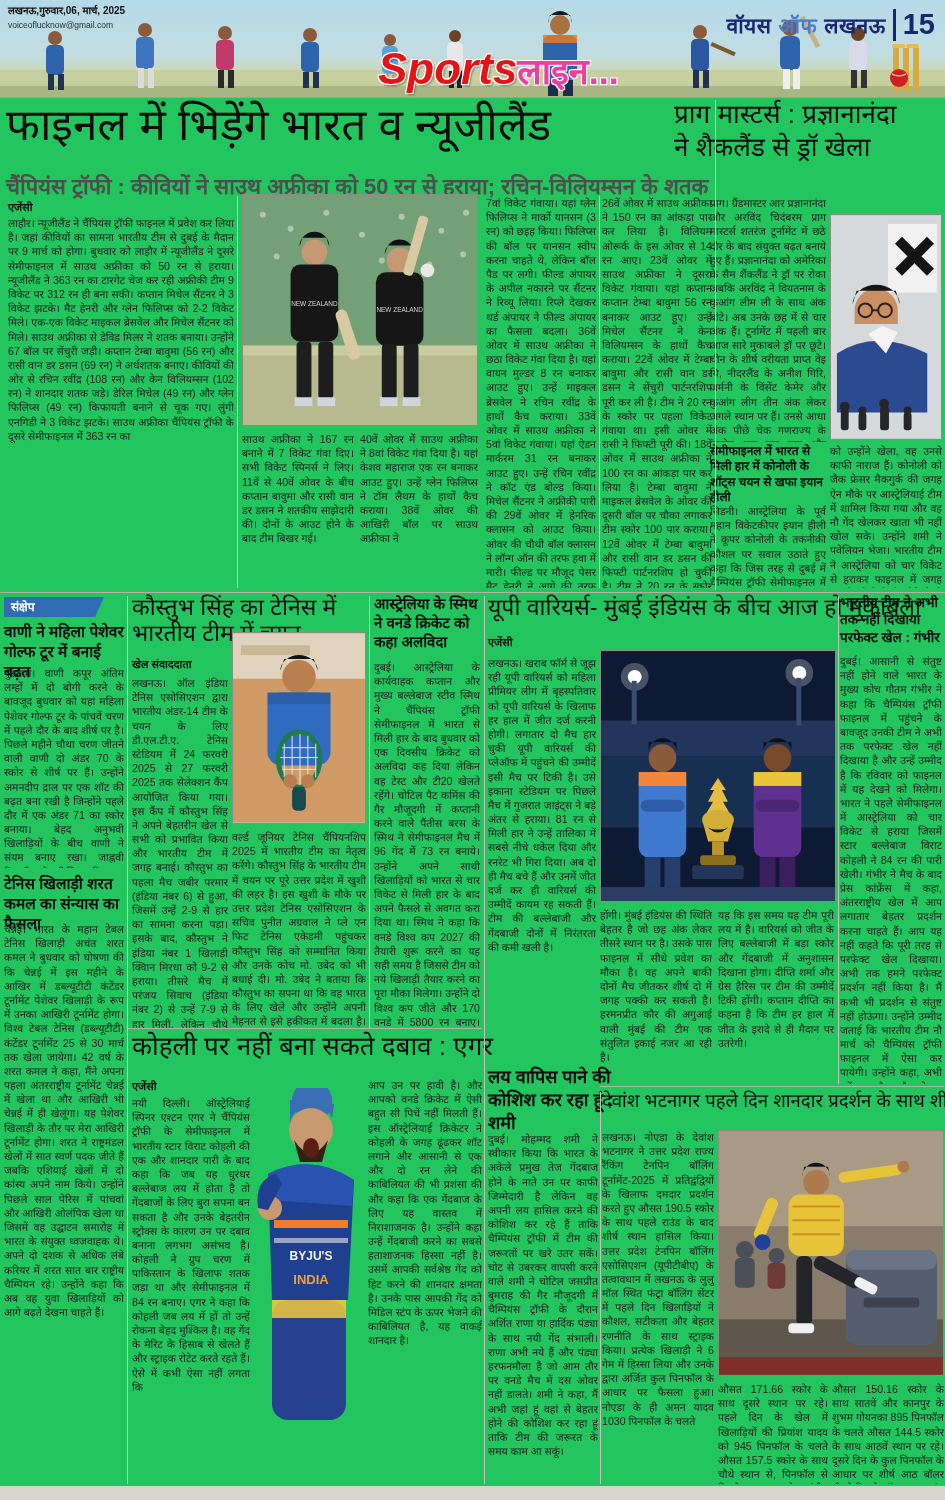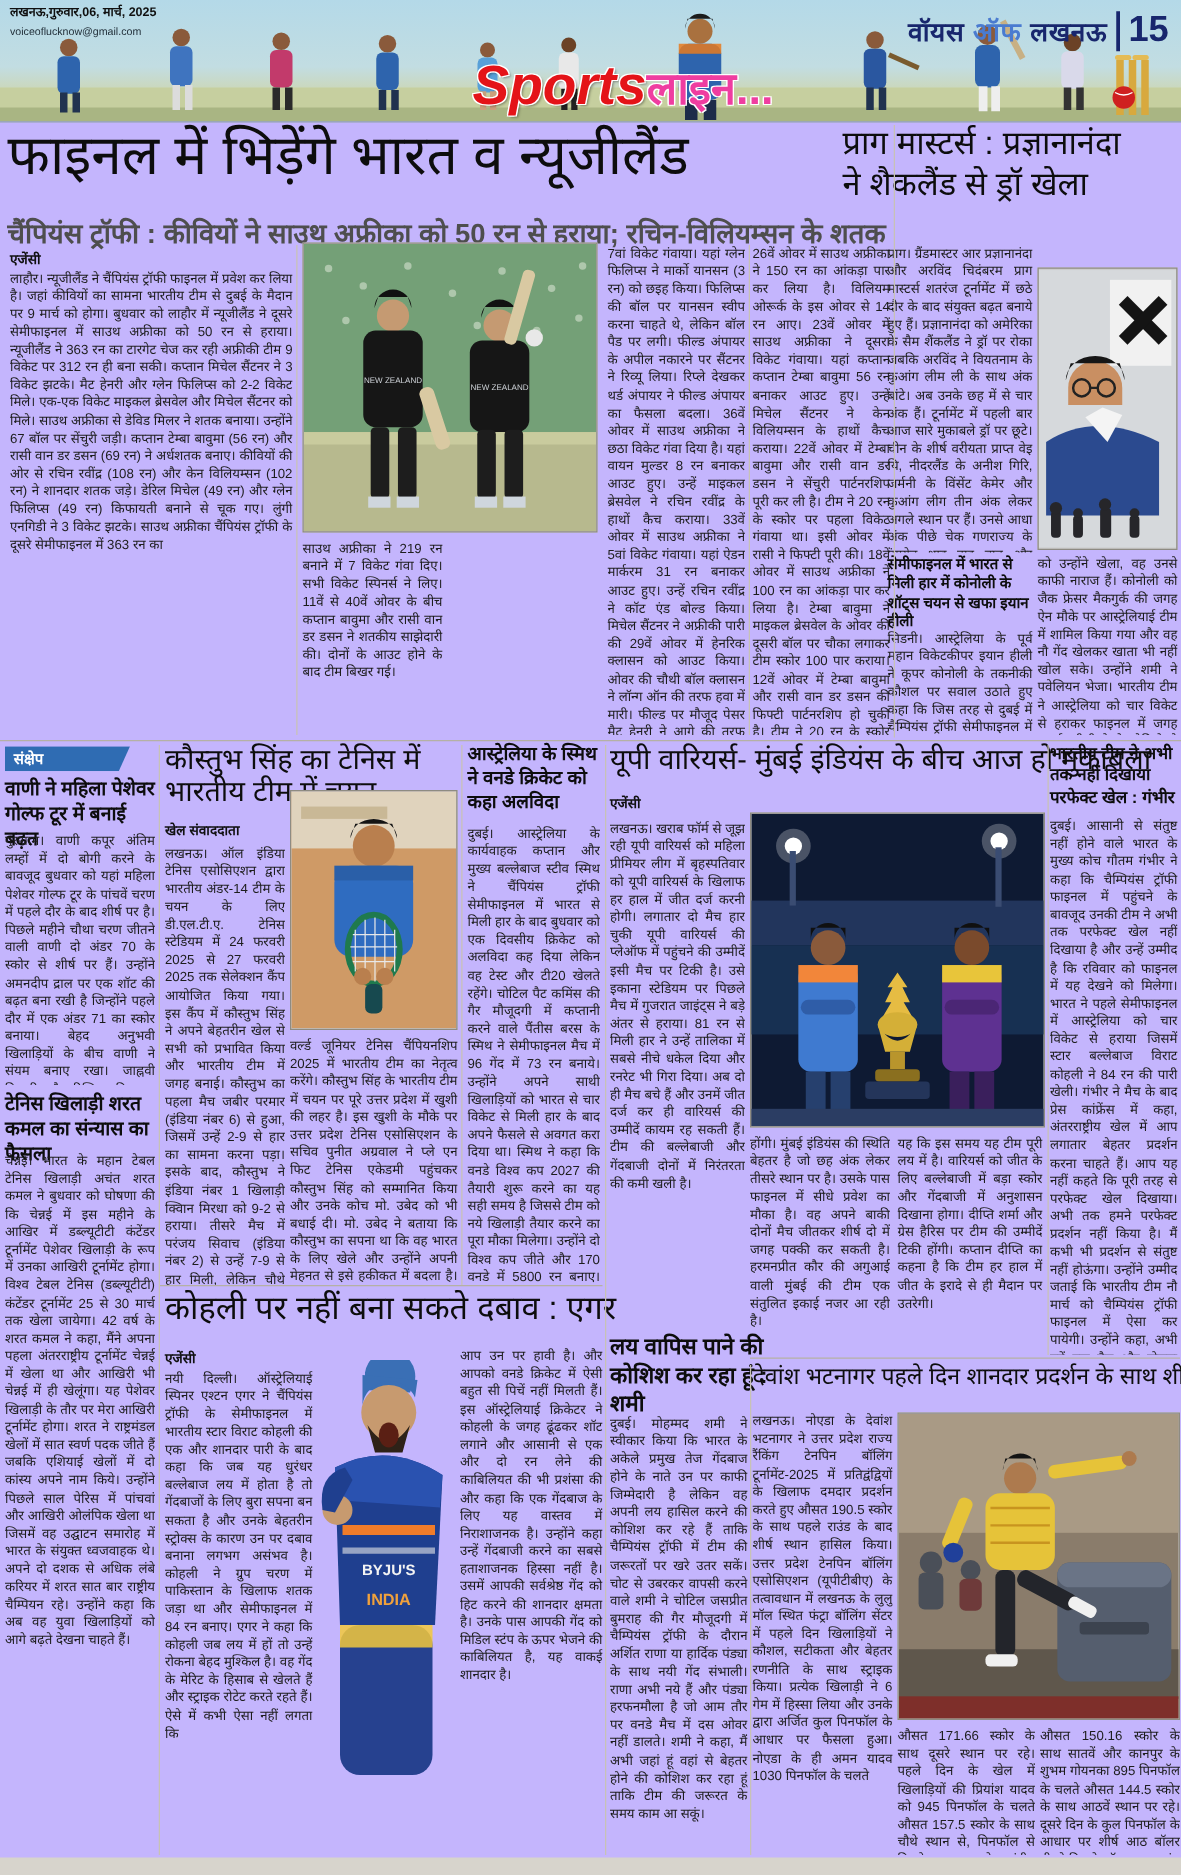--- a/index.html
+++ b/index.html
@@ -3,7 +3,7 @@
 <meta charset="utf-8">
 <style>
   html,body{margin:0;padding:0;background:#dedbd2;}
-  .page{position:relative;width:945px;height:1500px;background:#c4b5fd;overflow:hidden;
+  .page{position:relative;width:945px;height:1500px;background:#22c55e;overflow:hidden;
         font-family:"Liberation Sans","DejaVu Sans",sans-serif;}
   .abs{position:absolute;}
   .bt{font-size:10.6px;line-height:1.34;text-align:justify;color:#1d1d1d;overflow:hidden;}

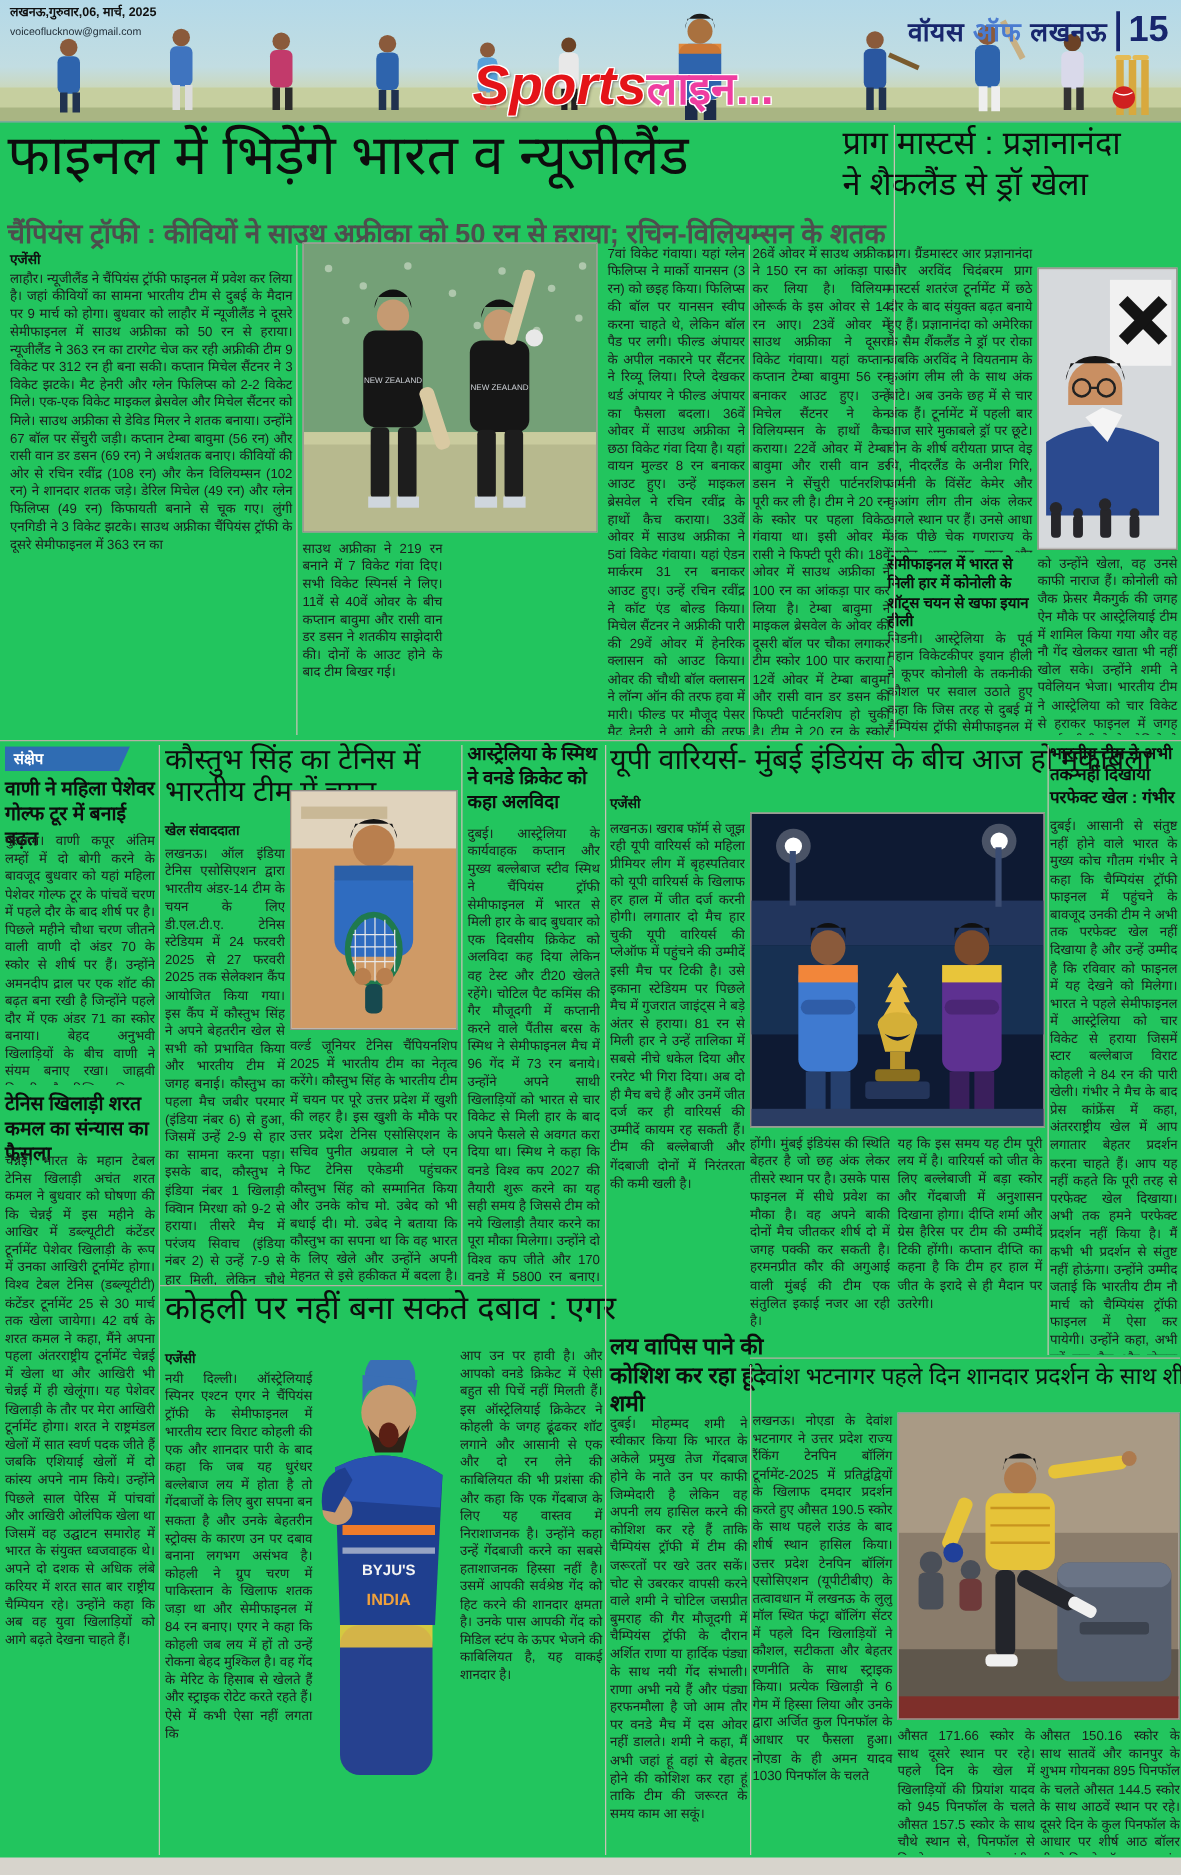--- a/index.html
+++ b/index.html
@@ -176,7 +176,7 @@
       </g>
     </svg>
   </div>
-  <div class="abs bt" style="left:242px;top:432px;width:112px;height:156px;">साउथ अफ्रीका ने 219 रन बनाने में 7 विकेट गंवा दिए। सभी विकेट स्पिनर्स ने लिए। 11वें से 40वें ओवर के बीच कप्तान बावुमा और रासी वान डर डसन ने शतकीय साझेदारी की। दोनों के आउट होने के बाद टीम बिखर गई।</div>
+  <div class="abs bt" style="left:242px;top:432px;width:112px;height:156px;">साउथ अफ्रीका ने 167 रन बनाने में 7 विकेट गंवा दिए। सभी विकेट स्पिनर्स ने लिए। 11वें से 40वें ओवर के बीच कप्तान बावुमा और रासी वान डर डसन ने शतकीय साझेदारी की। दोनों के आउट होने के बाद टीम बिखर गई।</div>
 
   <div class="abs bt" style="left:486px;top:196px;width:110px;height:392px;">7वां विकेट गंवाया। यहां ग्लेन फिलिप्स ने मार्को यानसन (3 रन) को छइह किया। फिलिप्स की बॉल पर यानसन स्वीप करना चाहते थे, लेकिन बॉल पैड पर लगी। फील्ड अंपायर के अपील नकारने पर सैंटनर ने रिव्यू लिया। रिप्ले देखकर थर्ड अंपायर ने फील्ड अंपायर का फैसला बदला। 36वें ओवर में साउथ अफ्रीका ने छठा विकेट गंवा दिया है। यहां वायन मुल्डर 8 रन बनाकर आउट हुए। उन्हें माइकल ब्रेसवेल ने रचिन रवींद्र के हाथों कैच कराया। 33वें ओवर में साउथ अफ्रीका ने 5वां विकेट गंवाया। यहां ऐडन मार्करम 31 रन बनाकर आउट हुए। उन्हें रचिन रवींद्र ने कॉट एंड बोल्ड किया। मिचेल सैंटनर ने अफ्रीकी पारी की 29वें ओवर में हेनरिक क्लासन को आउट किया। ओवर की चौथी बॉल क्लासन ने लॉन्ग ऑन की तरफ हवा में मारी। फील्ड पर मौजूद पेसर मैट हेनरी ने आगे की तरफ डाइव लगाई और कैच पकड़ लिया। क्लासन 3 रन बनाकर पवेलियन लौटे। यहां डाइव लगाते समय हेनरी के बाएं कंधे पर चोट भी आई, जिसके बाद वे फील्ड से बाहर हो गए। 27वें ओवर में साउथ अफ्रीका ने तीसरा विकेट गंवाया। यहां रासी वान डर डसन 69 रन बनाकर आउट हुए। उन्हें मिचेल सैंटनर ने बोल्ड कर दिया।</div>
   <div class="abs bt" style="left:602px;top:196px;width:110px;height:392px;">26वें ओवर में साउथ अफ्रीका ने 150 रन का आंकड़ा पार कर लिया है। विलियम ओरूर्क के इस ओवर से 14 रन आए। 23वें ओवर में साउथ अफ्रीका ने दूसरा विकेट गंवाया। यहां कप्तान कप्तान टेम्बा बावुमा 56 रन बनाकर आउट हुए। उन्हें मिचेल सैंटनर ने केन विलियम्सन के हाथों कैच कराया। 22वें ओवर में टेम्बा बावुमा और रासी वान डर डसन ने सेंचुरी पार्टनरशिप पूरी कर ली है। टीम ने 20 रन के स्कोर पर पहला विकेट गंवाया था। इसी ओवर में रासी ने फिफ्टी पूरी की। 18वें ओवर में साउथ अफ्रीका ने 100 रन का आंकड़ा पार कर लिया है। टेम्बा बावुमा ने माइकल ब्रेसवेल के ओवर की दूसरी बॉल पर चौका लगाकर टीम स्कोर 100 पार कराया। 12वें ओवर में टेम्बा बावुमा और रासी वान डर डसन की फिफ्टी पार्टनरशिप हो चुकी है। टीम ने 20 रन के स्कोर पर रायन रिकेल्टन का विकेट गंवाया था। 363 रन का टारगेट चेज कर रही साउथ अफ्रीका ने पावरप्ले-1 में 56 रन बना लिए हैं। टीम के कप्तान टेम्बा बावुमा और रासी वान डर डसन क्रीज पर हैं। रायन रिकेलटन 17 रन बनाकर आउट हुए। 5वें ओवर में साउथ अफ्रीका ने पहला विकेट गंवाया। यहां रायन रिकेल्टन 17 रन बनाकर आउट हुए।</div>

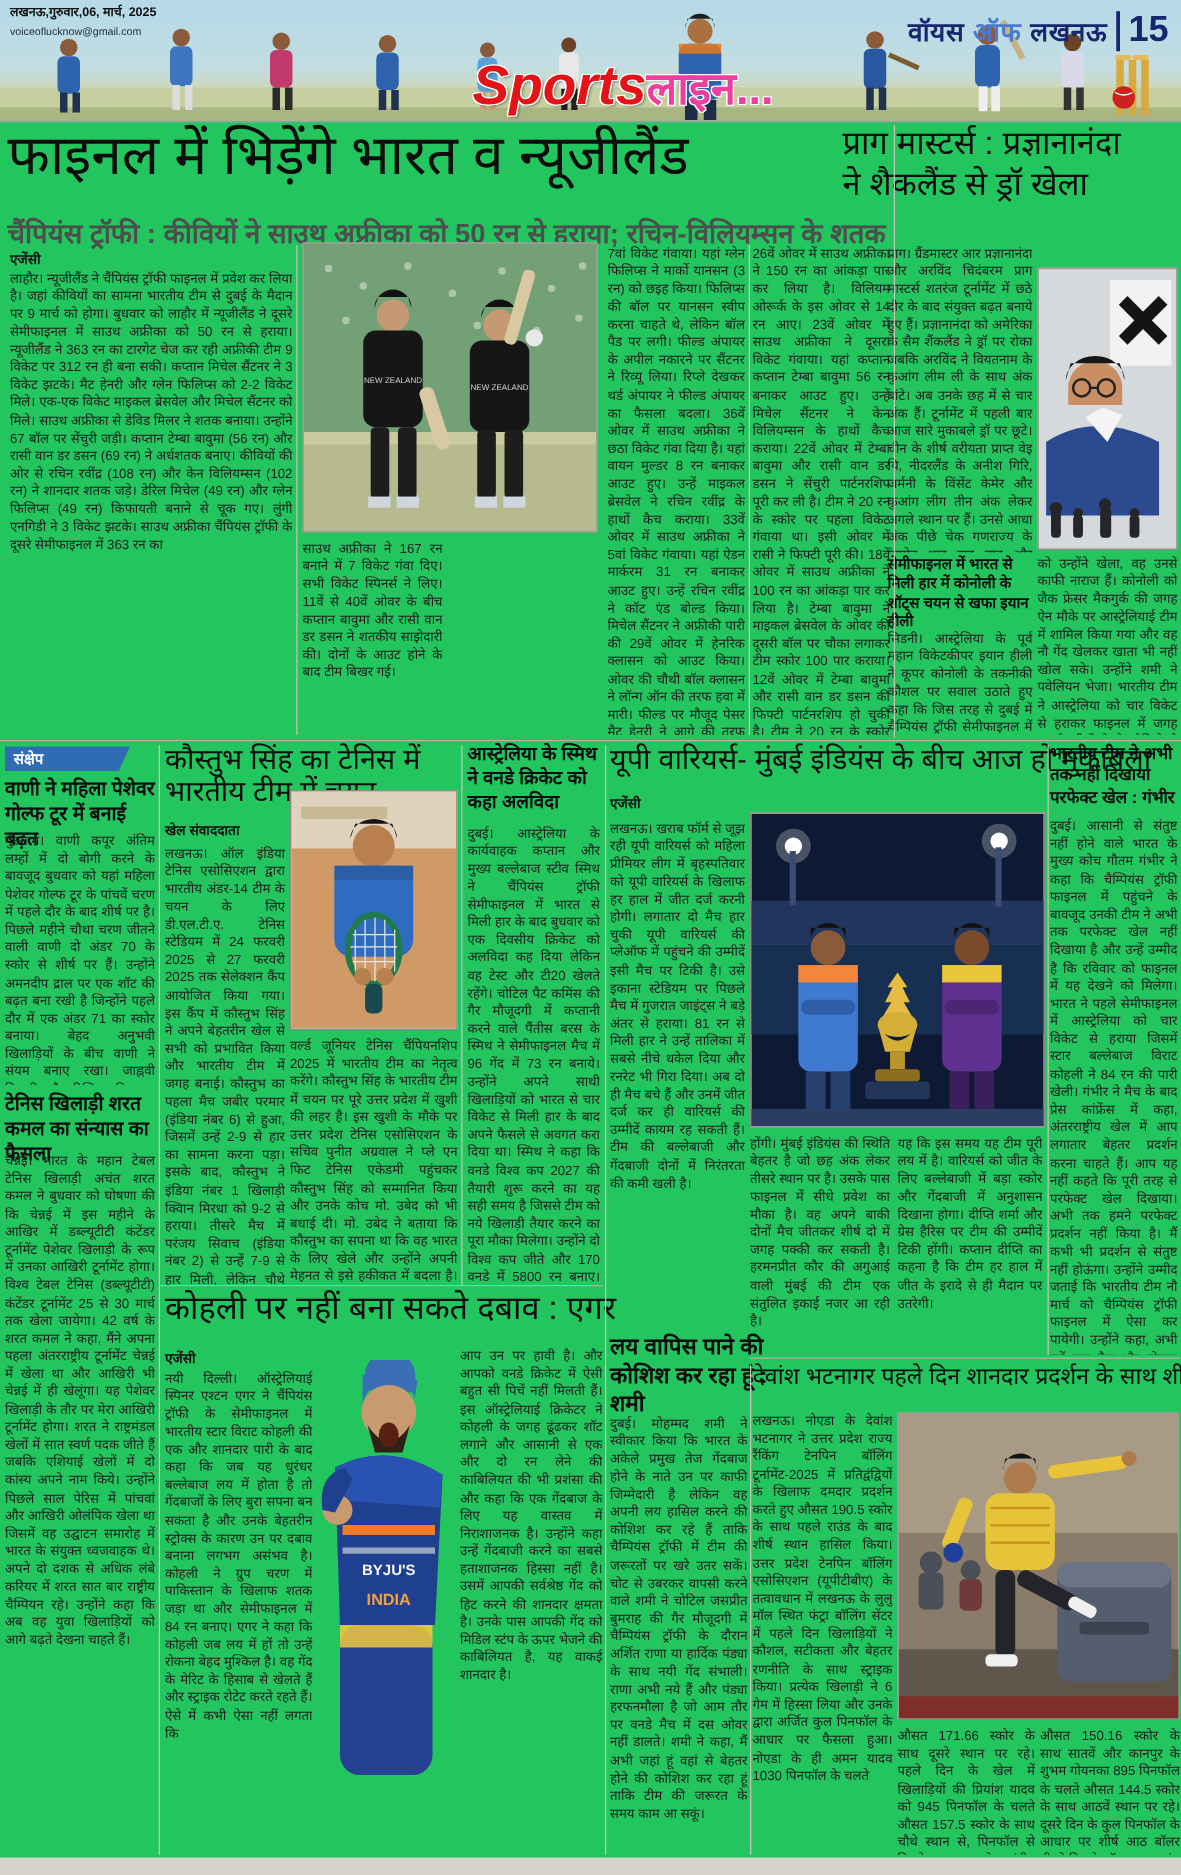--- a/index.html
+++ b/index.html
@@ -177,6 +177,7 @@
     </svg>
   </div>
   <div class="abs bt" style="left:242px;top:432px;width:112px;height:156px;">साउथ अफ्रीका ने 167 रन बनाने में 7 विकेट गंवा दिए। सभी विकेट स्पिनर्स ने लिए। 11वें से 40वें ओवर के बीच कप्तान बावुमा और रासी वान डर डसन ने शतकीय साझेदारी की। दोनों के आउट होने के बाद टीम बिखर गई।</div>
+  <div class="abs bt" style="left:360px;top:432px;width:118px;height:156px;">40वें ओवर में साउथ अफ्रीका ने 8वां विकेट गंवा दिया है। यहां केशव महाराज एक रन बनाकर आउट हुए। उन्हें ग्लेन फिलिप्स ने टॉम लैथम के हाथों कैच कराया। 38वें ओवर की आखिरी बॉल पर साउथ अफ्रीका ने</div>
 
   <div class="abs bt" style="left:486px;top:196px;width:110px;height:392px;">7वां विकेट गंवाया। यहां ग्लेन फिलिप्स ने मार्को यानसन (3 रन) को छइह किया। फिलिप्स की बॉल पर यानसन स्वीप करना चाहते थे, लेकिन बॉल पैड पर लगी। फील्ड अंपायर के अपील नकारने पर सैंटनर ने रिव्यू लिया। रिप्ले देखकर थर्ड अंपायर ने फील्ड अंपायर का फैसला बदला। 36वें ओवर में साउथ अफ्रीका ने छठा विकेट गंवा दिया है। यहां वायन मुल्डर 8 रन बनाकर आउट हुए। उन्हें माइकल ब्रेसवेल ने रचिन रवींद्र के हाथों कैच कराया। 33वें ओवर में साउथ अफ्रीका ने 5वां विकेट गंवाया। यहां ऐडन मार्करम 31 रन बनाकर आउट हुए। उन्हें रचिन रवींद्र ने कॉट एंड बोल्ड किया। मिचेल सैंटनर ने अफ्रीकी पारी की 29वें ओवर में हेनरिक क्लासन को आउट किया। ओवर की चौथी बॉल क्लासन ने लॉन्ग ऑन की तरफ हवा में मारी। फील्ड पर मौजूद पेसर मैट हेनरी ने आगे की तरफ डाइव लगाई और कैच पकड़ लिया। क्लासन 3 रन बनाकर पवेलियन लौटे। यहां डाइव लगाते समय हेनरी के बाएं कंधे पर चोट भी आई, जिसके बाद वे फील्ड से बाहर हो गए। 27वें ओवर में साउथ अफ्रीका ने तीसरा विकेट गंवाया। यहां रासी वान डर डसन 69 रन बनाकर आउट हुए। उन्हें मिचेल सैंटनर ने बोल्ड कर दिया।</div>
   <div class="abs bt" style="left:602px;top:196px;width:110px;height:392px;">26वें ओवर में साउथ अफ्रीका ने 150 रन का आंकड़ा पार कर लिया है। विलियम ओरूर्क के इस ओवर से 14 रन आए। 23वें ओवर में साउथ अफ्रीका ने दूसरा विकेट गंवाया। यहां कप्तान कप्तान टेम्बा बावुमा 56 रन बनाकर आउट हुए। उन्हें मिचेल सैंटनर ने केन विलियम्सन के हाथों कैच कराया। 22वें ओवर में टेम्बा बावुमा और रासी वान डर डसन ने सेंचुरी पार्टनरशिप पूरी कर ली है। टीम ने 20 रन के स्कोर पर पहला विकेट गंवाया था। इसी ओवर में रासी ने फिफ्टी पूरी की। 18वें ओवर में साउथ अफ्रीका ने 100 रन का आंकड़ा पार कर लिया है। टेम्बा बावुमा ने माइकल ब्रेसवेल के ओवर की दूसरी बॉल पर चौका लगाकर टीम स्कोर 100 पार कराया। 12वें ओवर में टेम्बा बावुमा और रासी वान डर डसन की फिफ्टी पार्टनरशिप हो चुकी है। टीम ने 20 रन के स्कोर पर रायन रिकेल्टन का विकेट गंवाया था। 363 रन का टारगेट चेज कर रही साउथ अफ्रीका ने पावरप्ले-1 में 56 रन बना लिए हैं। टीम के कप्तान टेम्बा बावुमा और रासी वान डर डसन क्रीज पर हैं। रायन रिकेलटन 17 रन बनाकर आउट हुए। 5वें ओवर में साउथ अफ्रीका ने पहला विकेट गंवाया। यहां रायन रिकेल्टन 17 रन बनाकर आउट हुए।</div>

